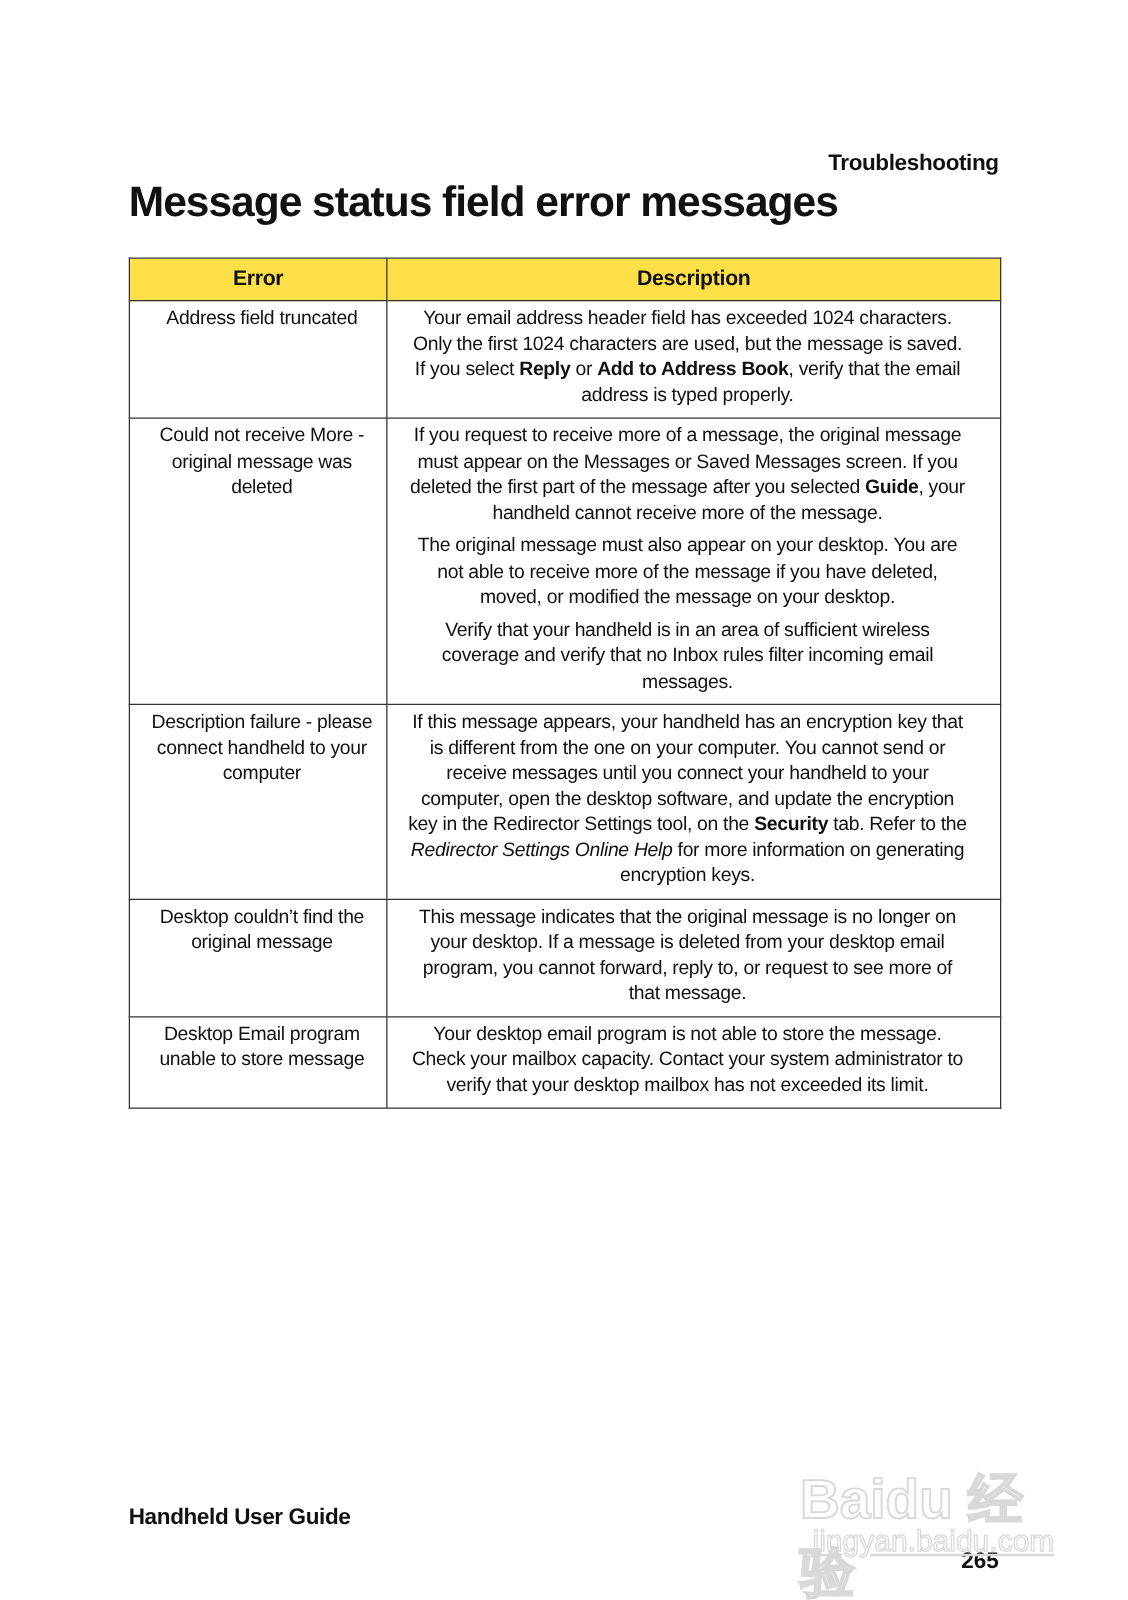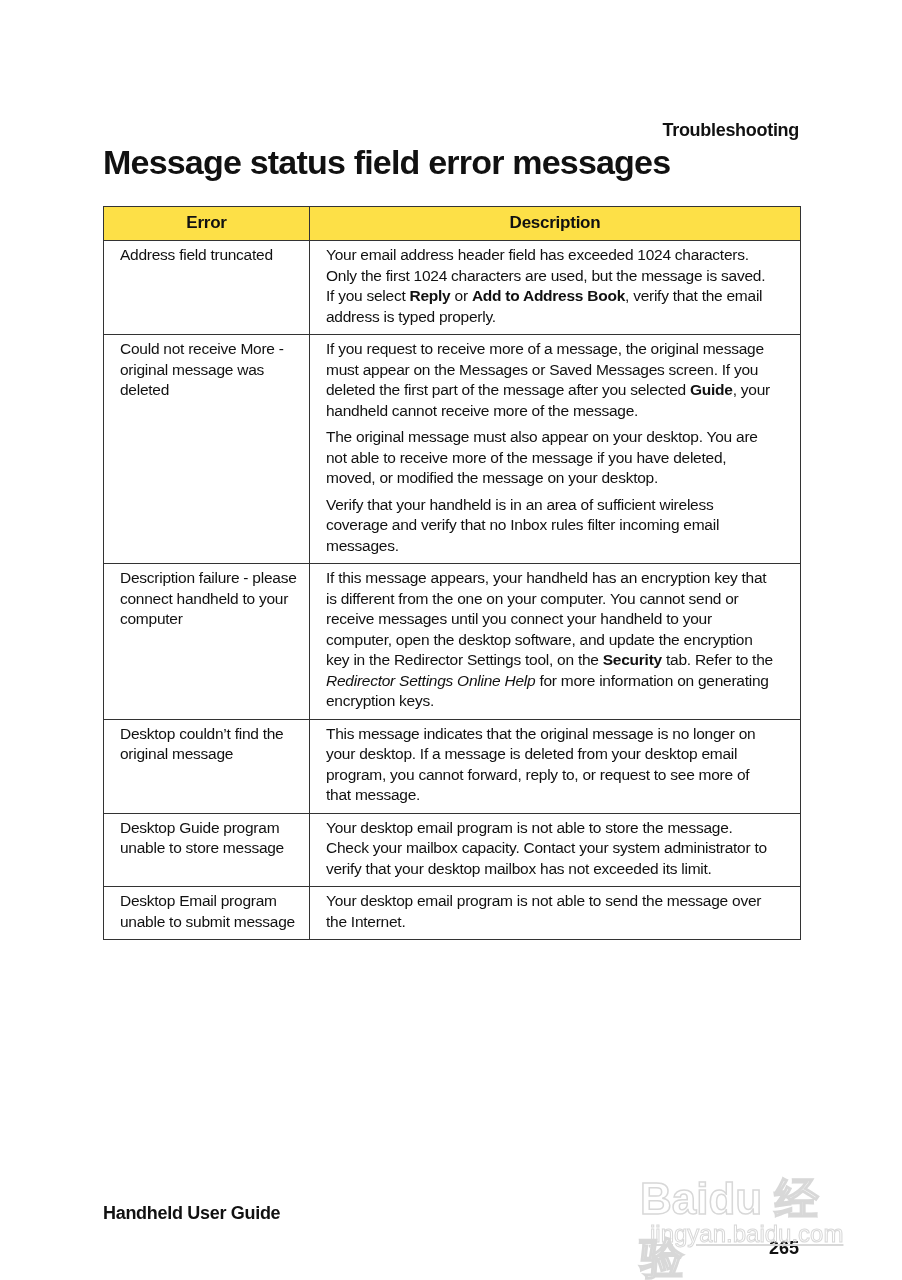--- a/index.html
+++ b/index.html
@@ -21,7 +21,7 @@
     letter-spacing: -0.25px;
   }
   table.err th, table.err td {
-    border: 1px solid #333; vertical-align: top; text-align: left;
+    border: 1px solid #333; vertical-align: top; text-align: center;
   }
   table.err th {
     background: #fde047; text-align: center; font-weight: bold; font-size: 17px;

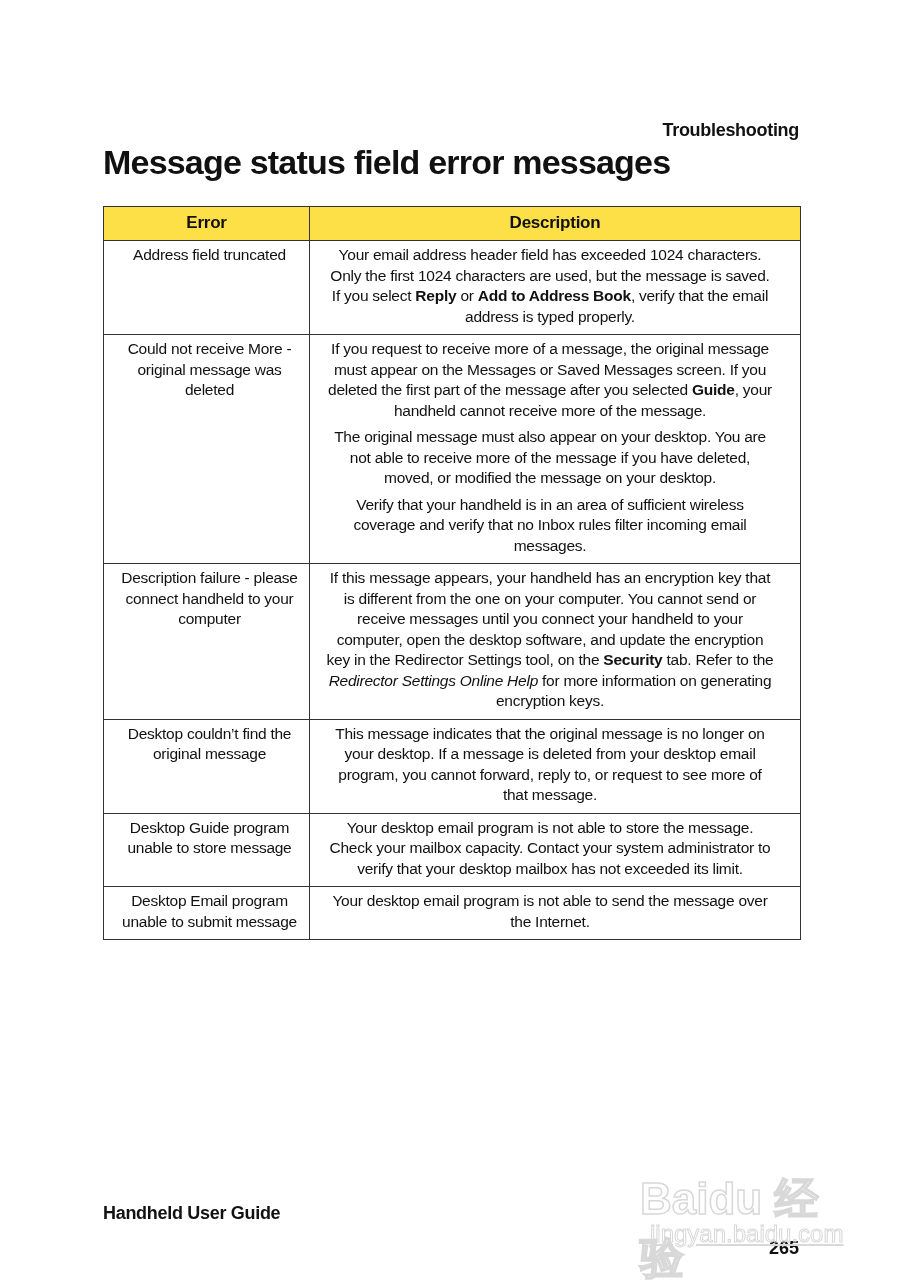--- a/index.html
+++ b/index.html
@@ -94,7 +94,7 @@
         </td>
       </tr>
       <tr>
-        <td class="col-err">Desktop Guide program unable to store message</td>
+        <td class="col-err">Desktop Email program unable to store message</td>
         <td>
           <p><span>Your desktop email program is not able to store the message. Check your mailbox capacity. Contact your system administrator to verify that your desktop mailbox has not exceeded its limit.</span></p>
         </td>

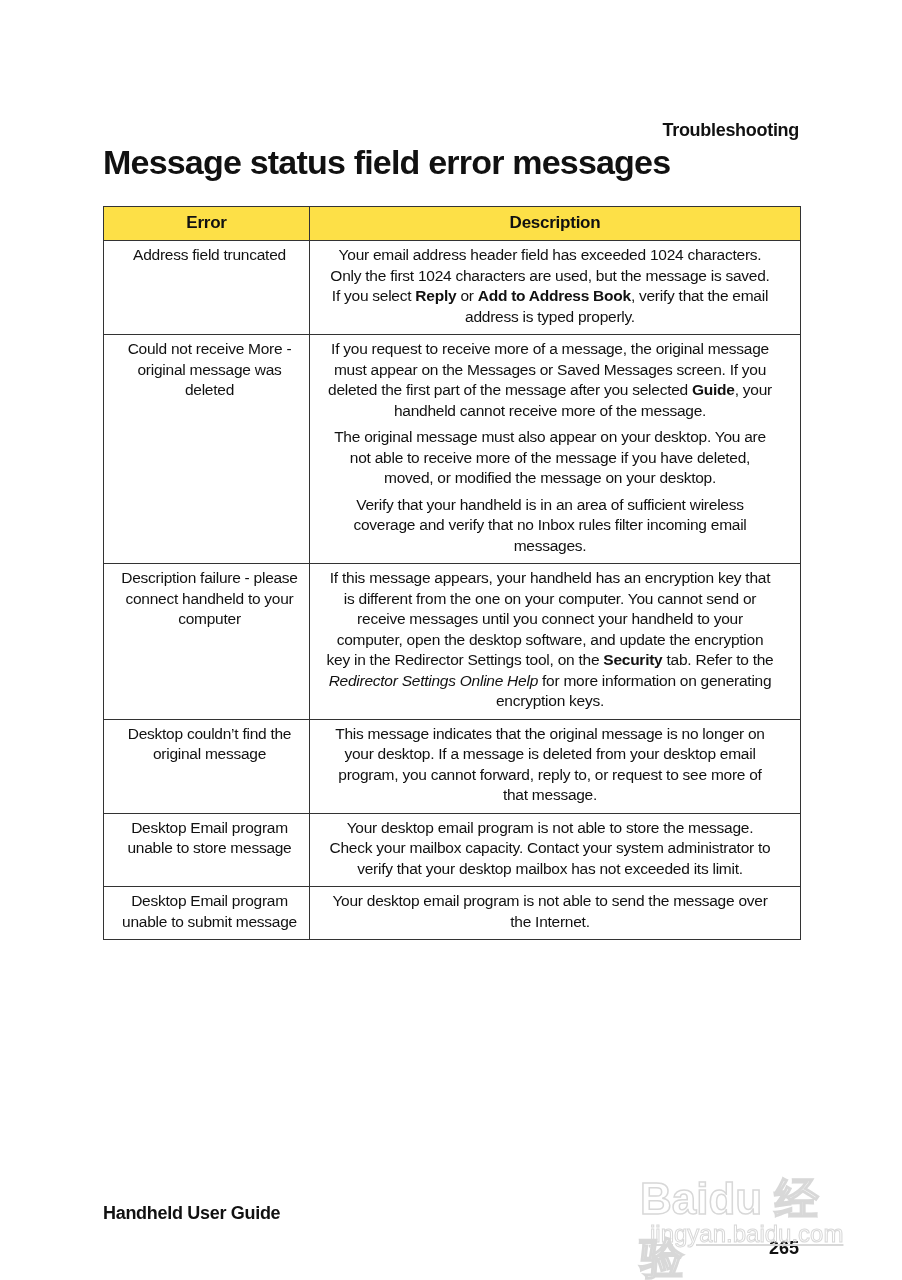--- a/index.html
+++ b/index.html
@@ -99,12 +99,6 @@
           <p><span>Your desktop email program is not able to store the message. Check your mailbox capacity. Contact your system administrator to verify that your desktop mailbox has not exceeded its limit.</span></p>
         </td>
       </tr>
-      <tr>
-        <td class="col-err">Desktop Email program unable to submit message</td>
-        <td>
-          <p><span>Your desktop email program is not able to send the message over the Internet.</span></p>
-        </td>
-      </tr>
     </tbody>
 </table>
 

